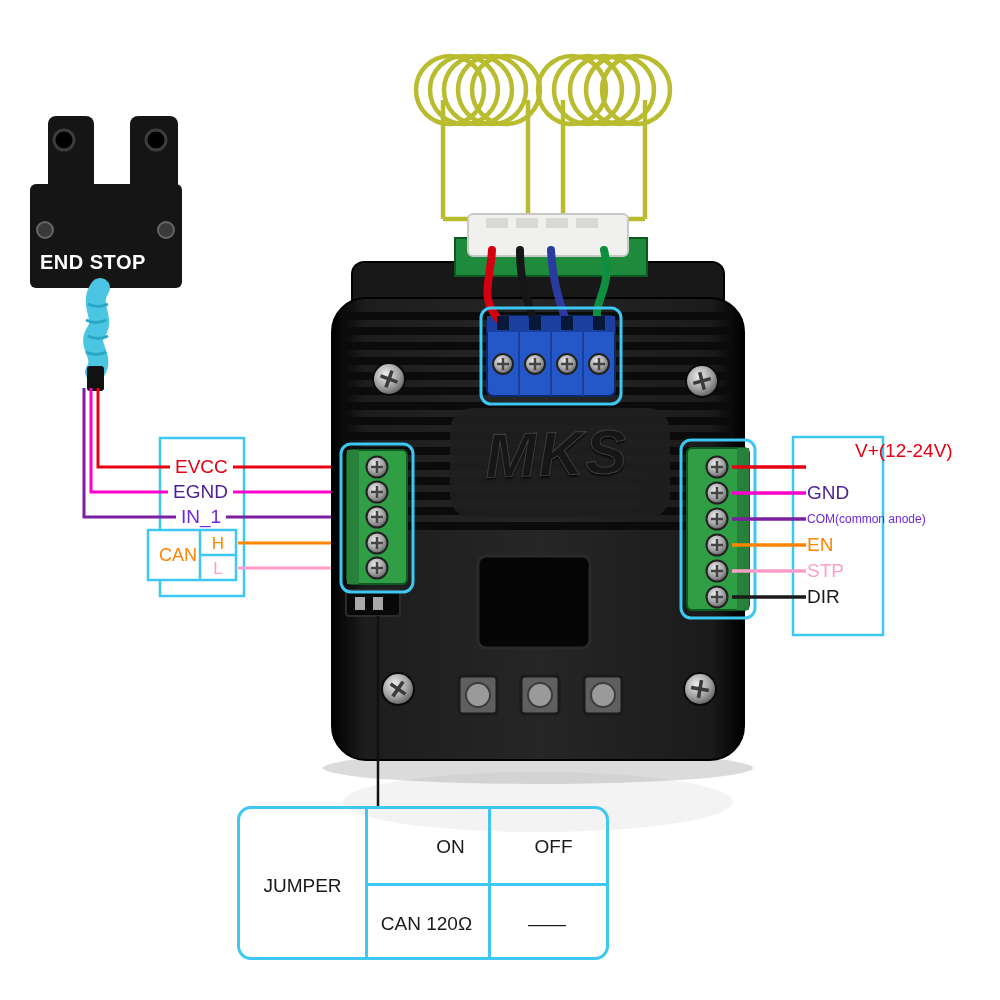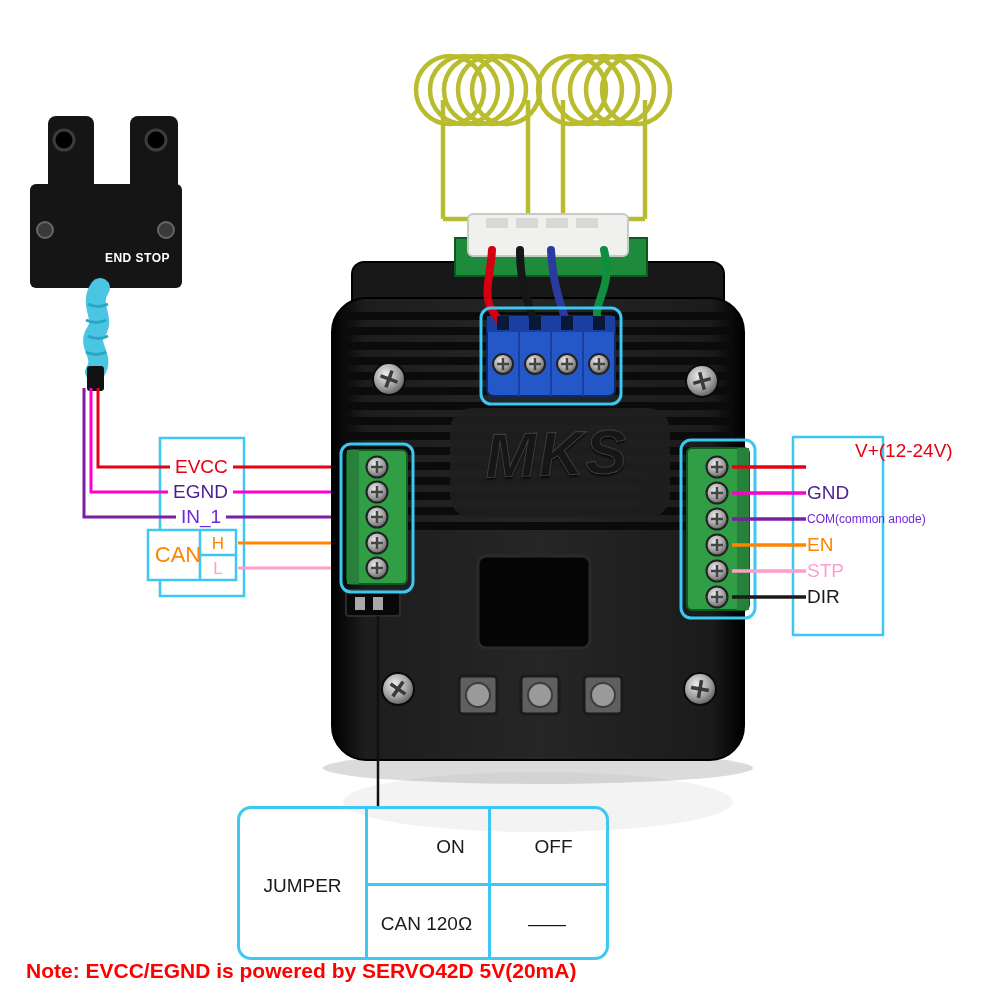--- a/index.html
+++ b/index.html
@@ -15,8 +15,8 @@
   .c-pnk{color:#ff9ec8;}
   .c-blk{color:#1a1a1a;}
   .center{text-align:center;}
-  #endstop-label{left:40px;top:251px;width:130px;text-align:right;color:#ffffff;
-    font-weight:bold;font-size:12px;letter-spacing:.5px;}
+  #endstop-label{left:40px;top:251px;width:130px;text-align:left;color:#ffffff;
+    font-weight:bold;font-size:20px;letter-spacing:.5px;}
   #motor-brand{left:462px;top:418px;width:190px;height:84px;text-align:center;
     font-size:62px;font-weight:bold;font-style:italic;letter-spacing:2px;color:#161616;
     -webkit-text-stroke:1px #3e3e3e;text-shadow:0 2px 2px rgba(0,0,0,.9);

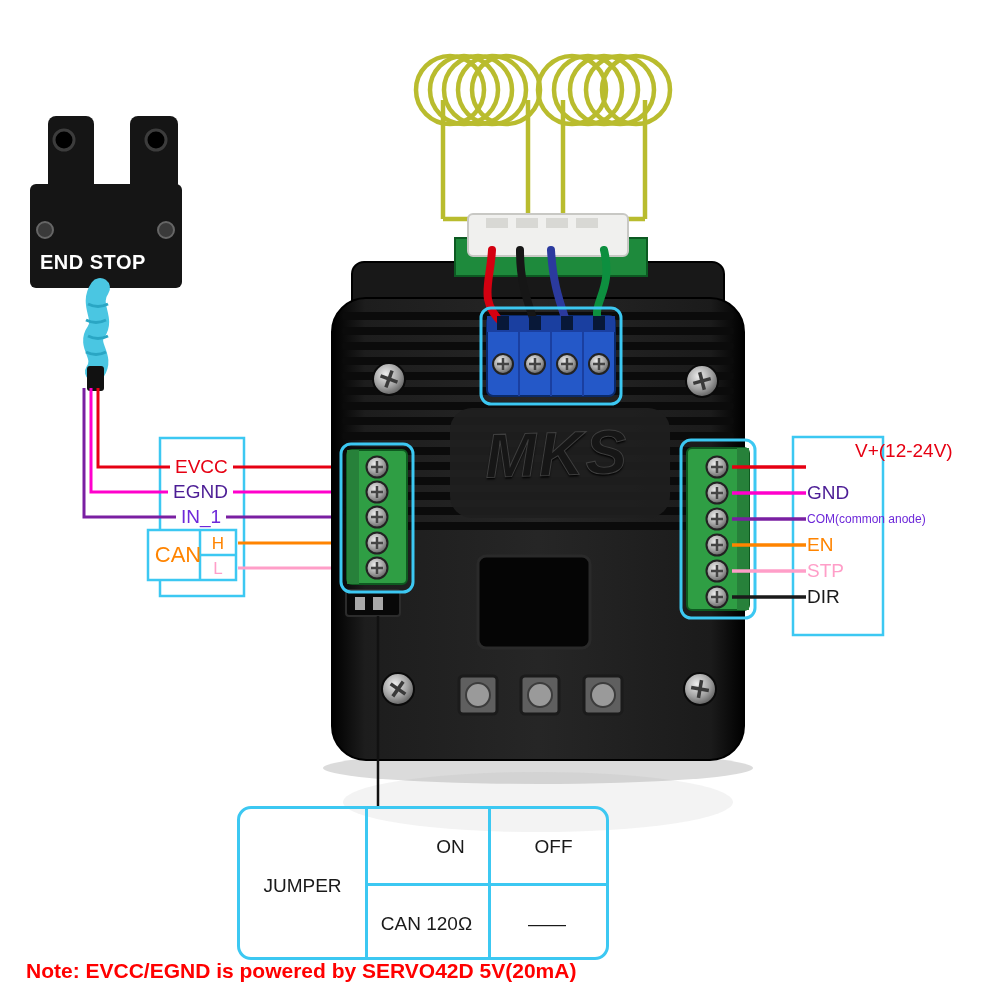--- a/index.html
+++ b/index.html
@@ -357,7 +357,7 @@
 <div class="lbl whitebg c-red" style="left:170px;top:456px;">EVCC</div>
 <div class="lbl whitebg c-mag" style="left:168px;top:481px;">EGND</div>
 <div class="lbl whitebg c-pur" style="left:176px;top:506px;">IN_1</div>
-<div class="lbl c-org center" style="left:148px;top:544px;width:60px;font-size:22px;">CAN</div>
+<div class="lbl c-org center" style="left:148px;top:544px;width:60px;font-size:18px;">CAN</div>
 <div class="lbl c-org center" style="left:200px;top:533px;width:36px;font-size:17px;">H</div>
 <div class="lbl c-pnk center" style="left:200px;top:558px;width:36px;font-size:17px;">L</div>
 

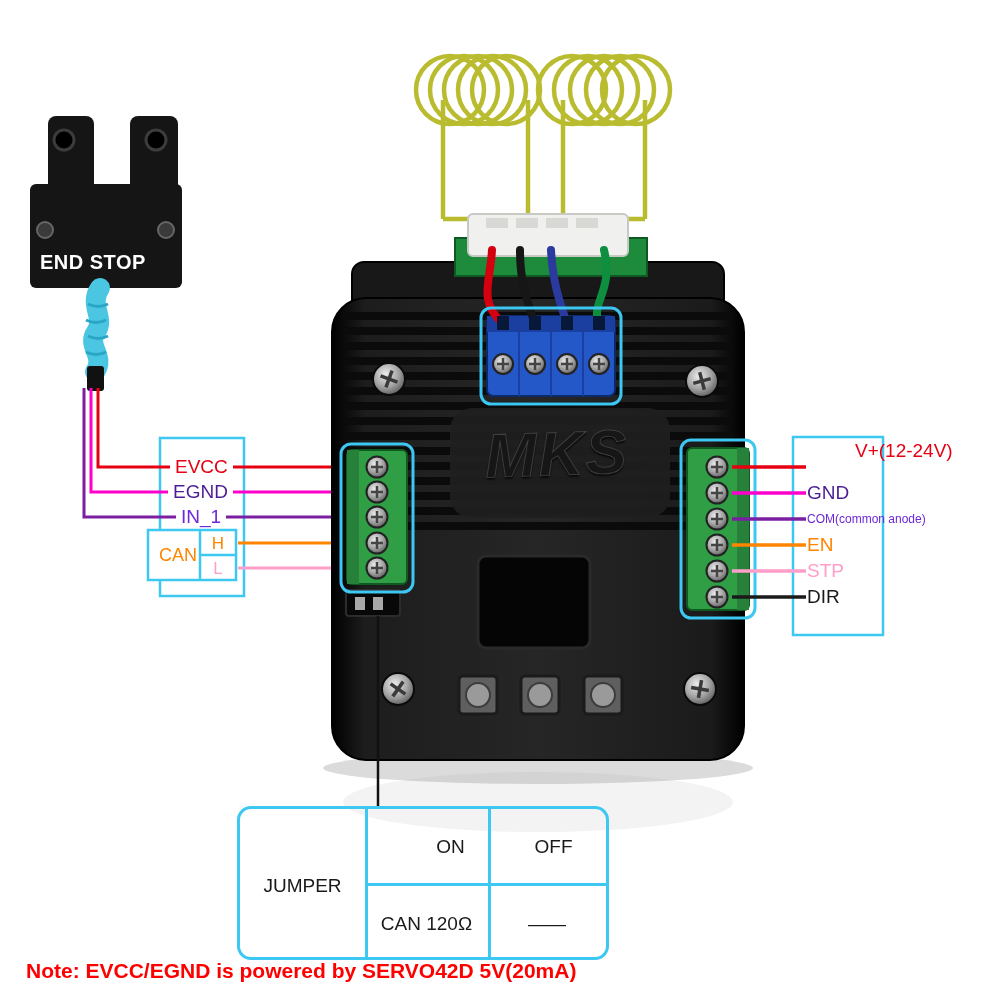--- a/index.html
+++ b/index.html
@@ -379,7 +379,6 @@
   <div class="cell" style="left:248px;top:104px;width:118px;">——</div>
 </div>
 
-<div id="note" class="abs">Note: EVCC/EGND is powered by SERVO42D 5V(20mA)</div>
 
 </div>
 

